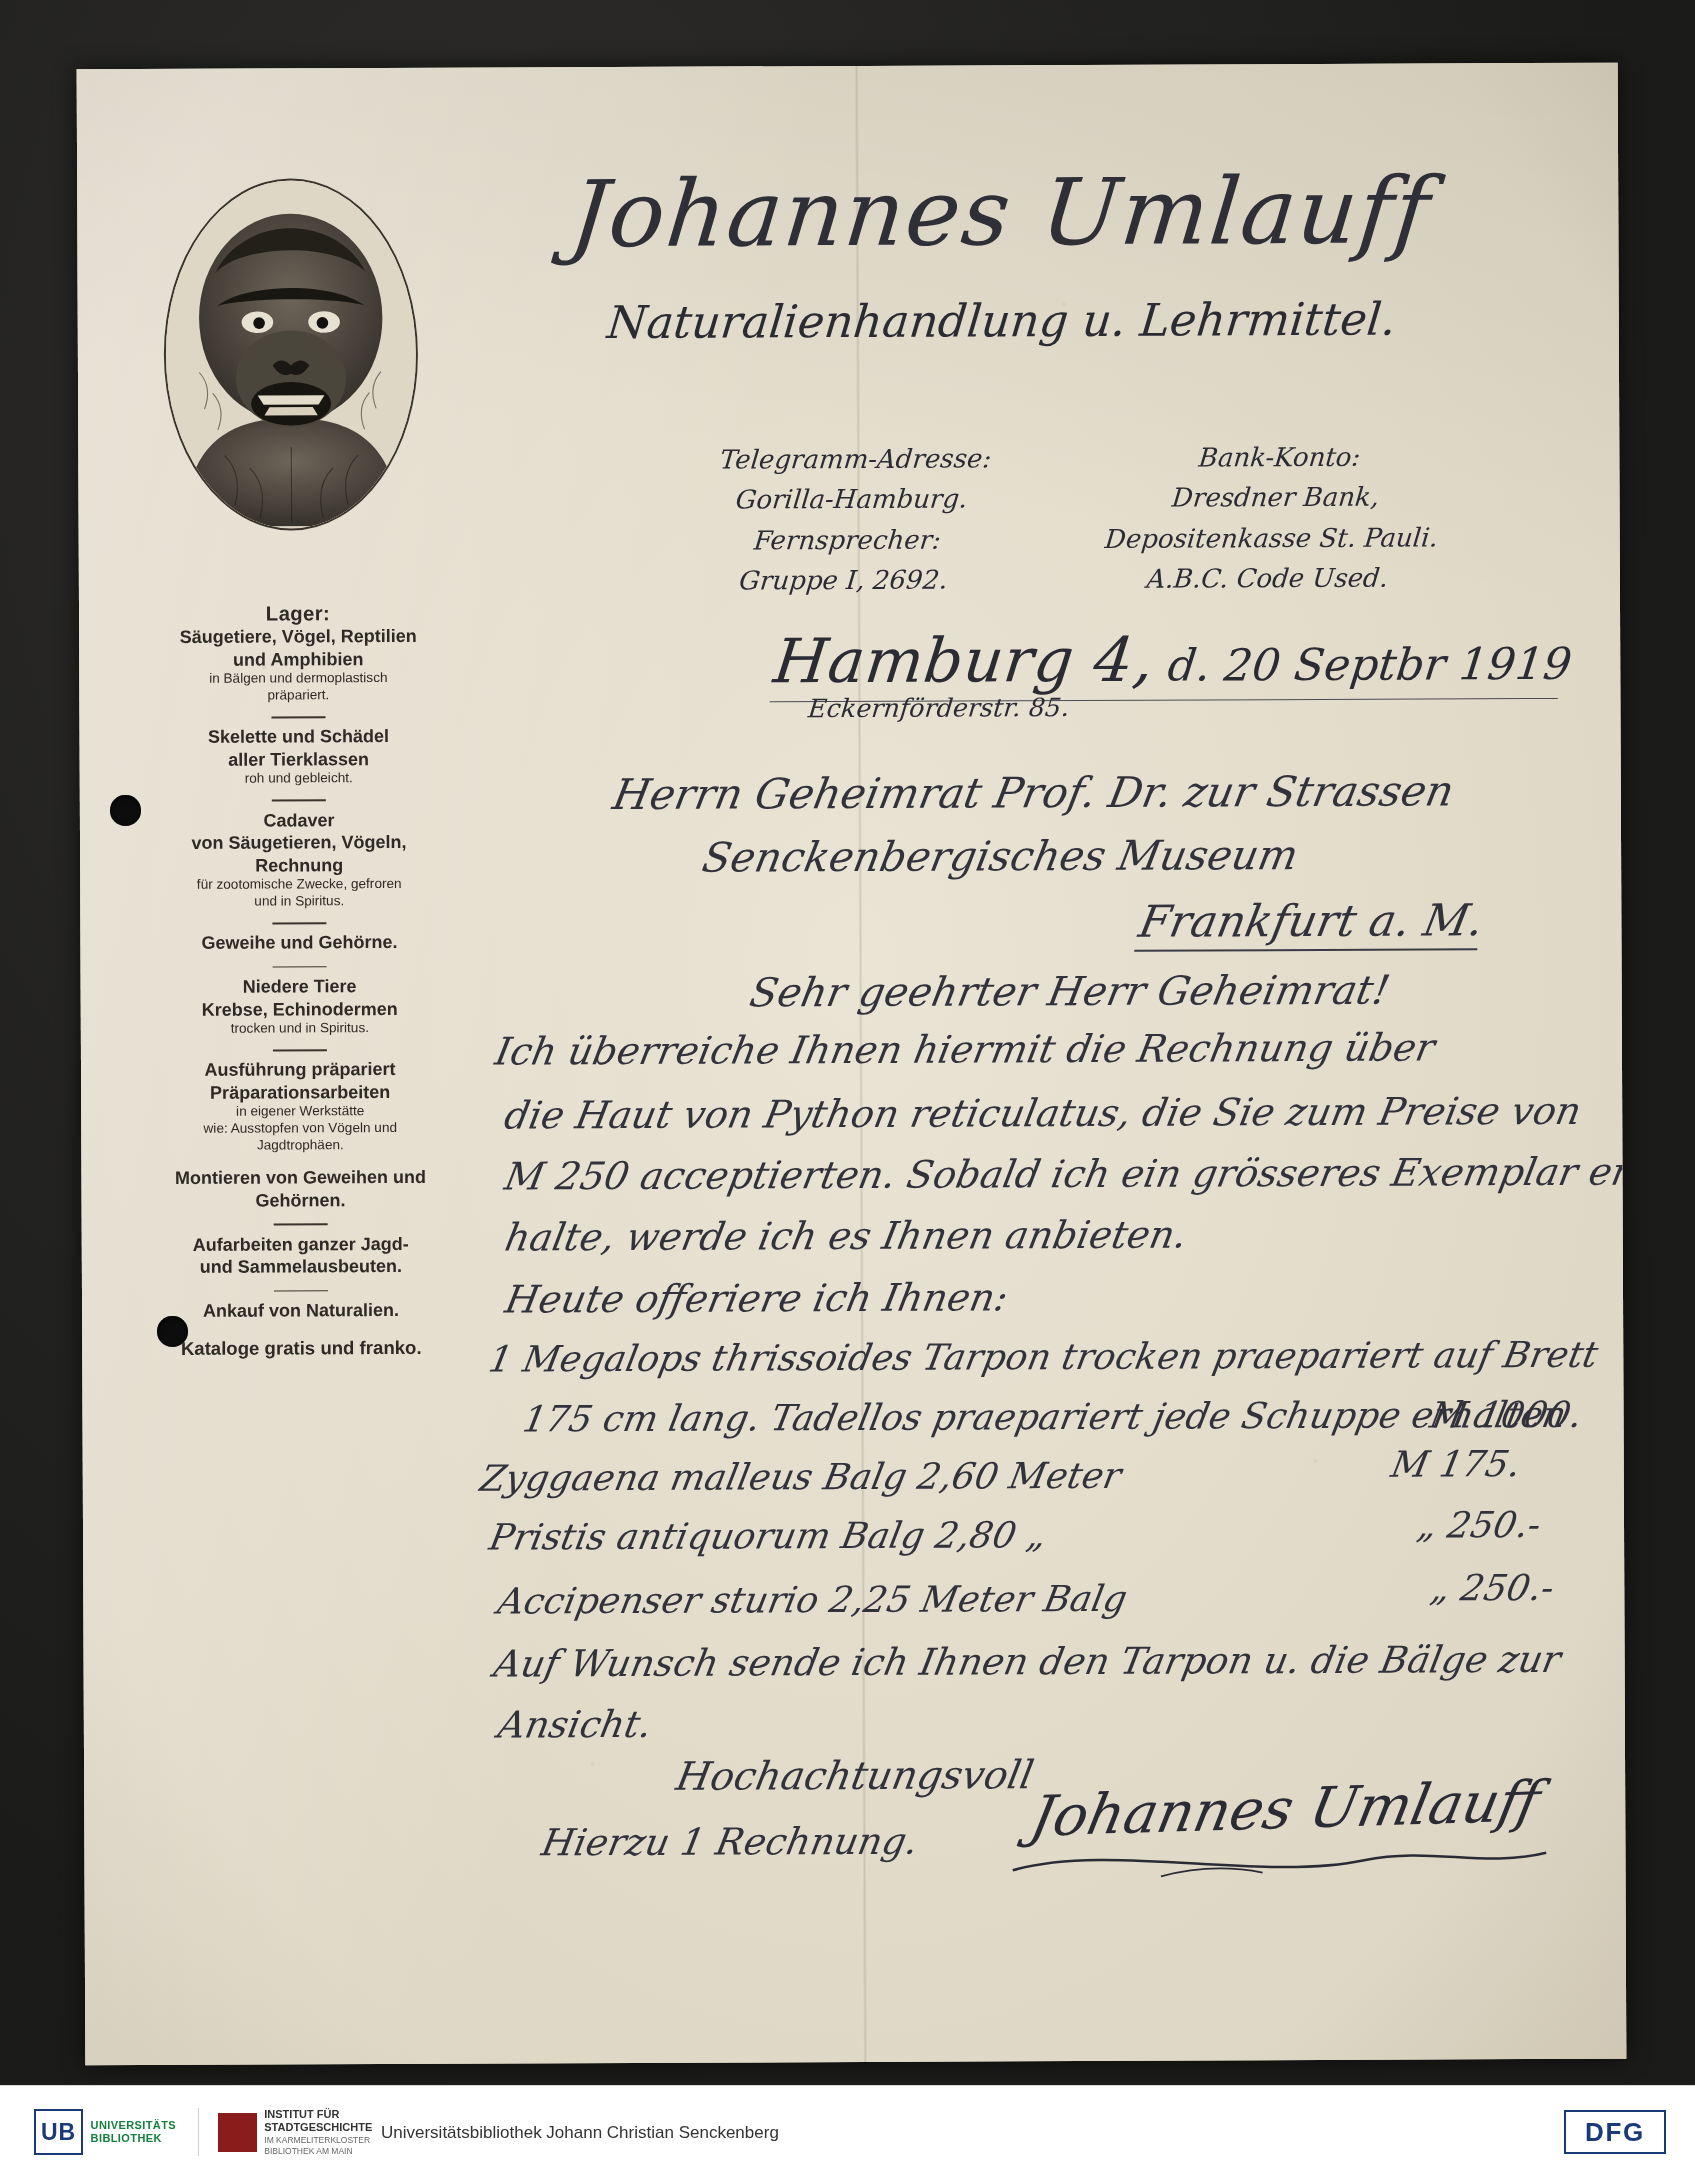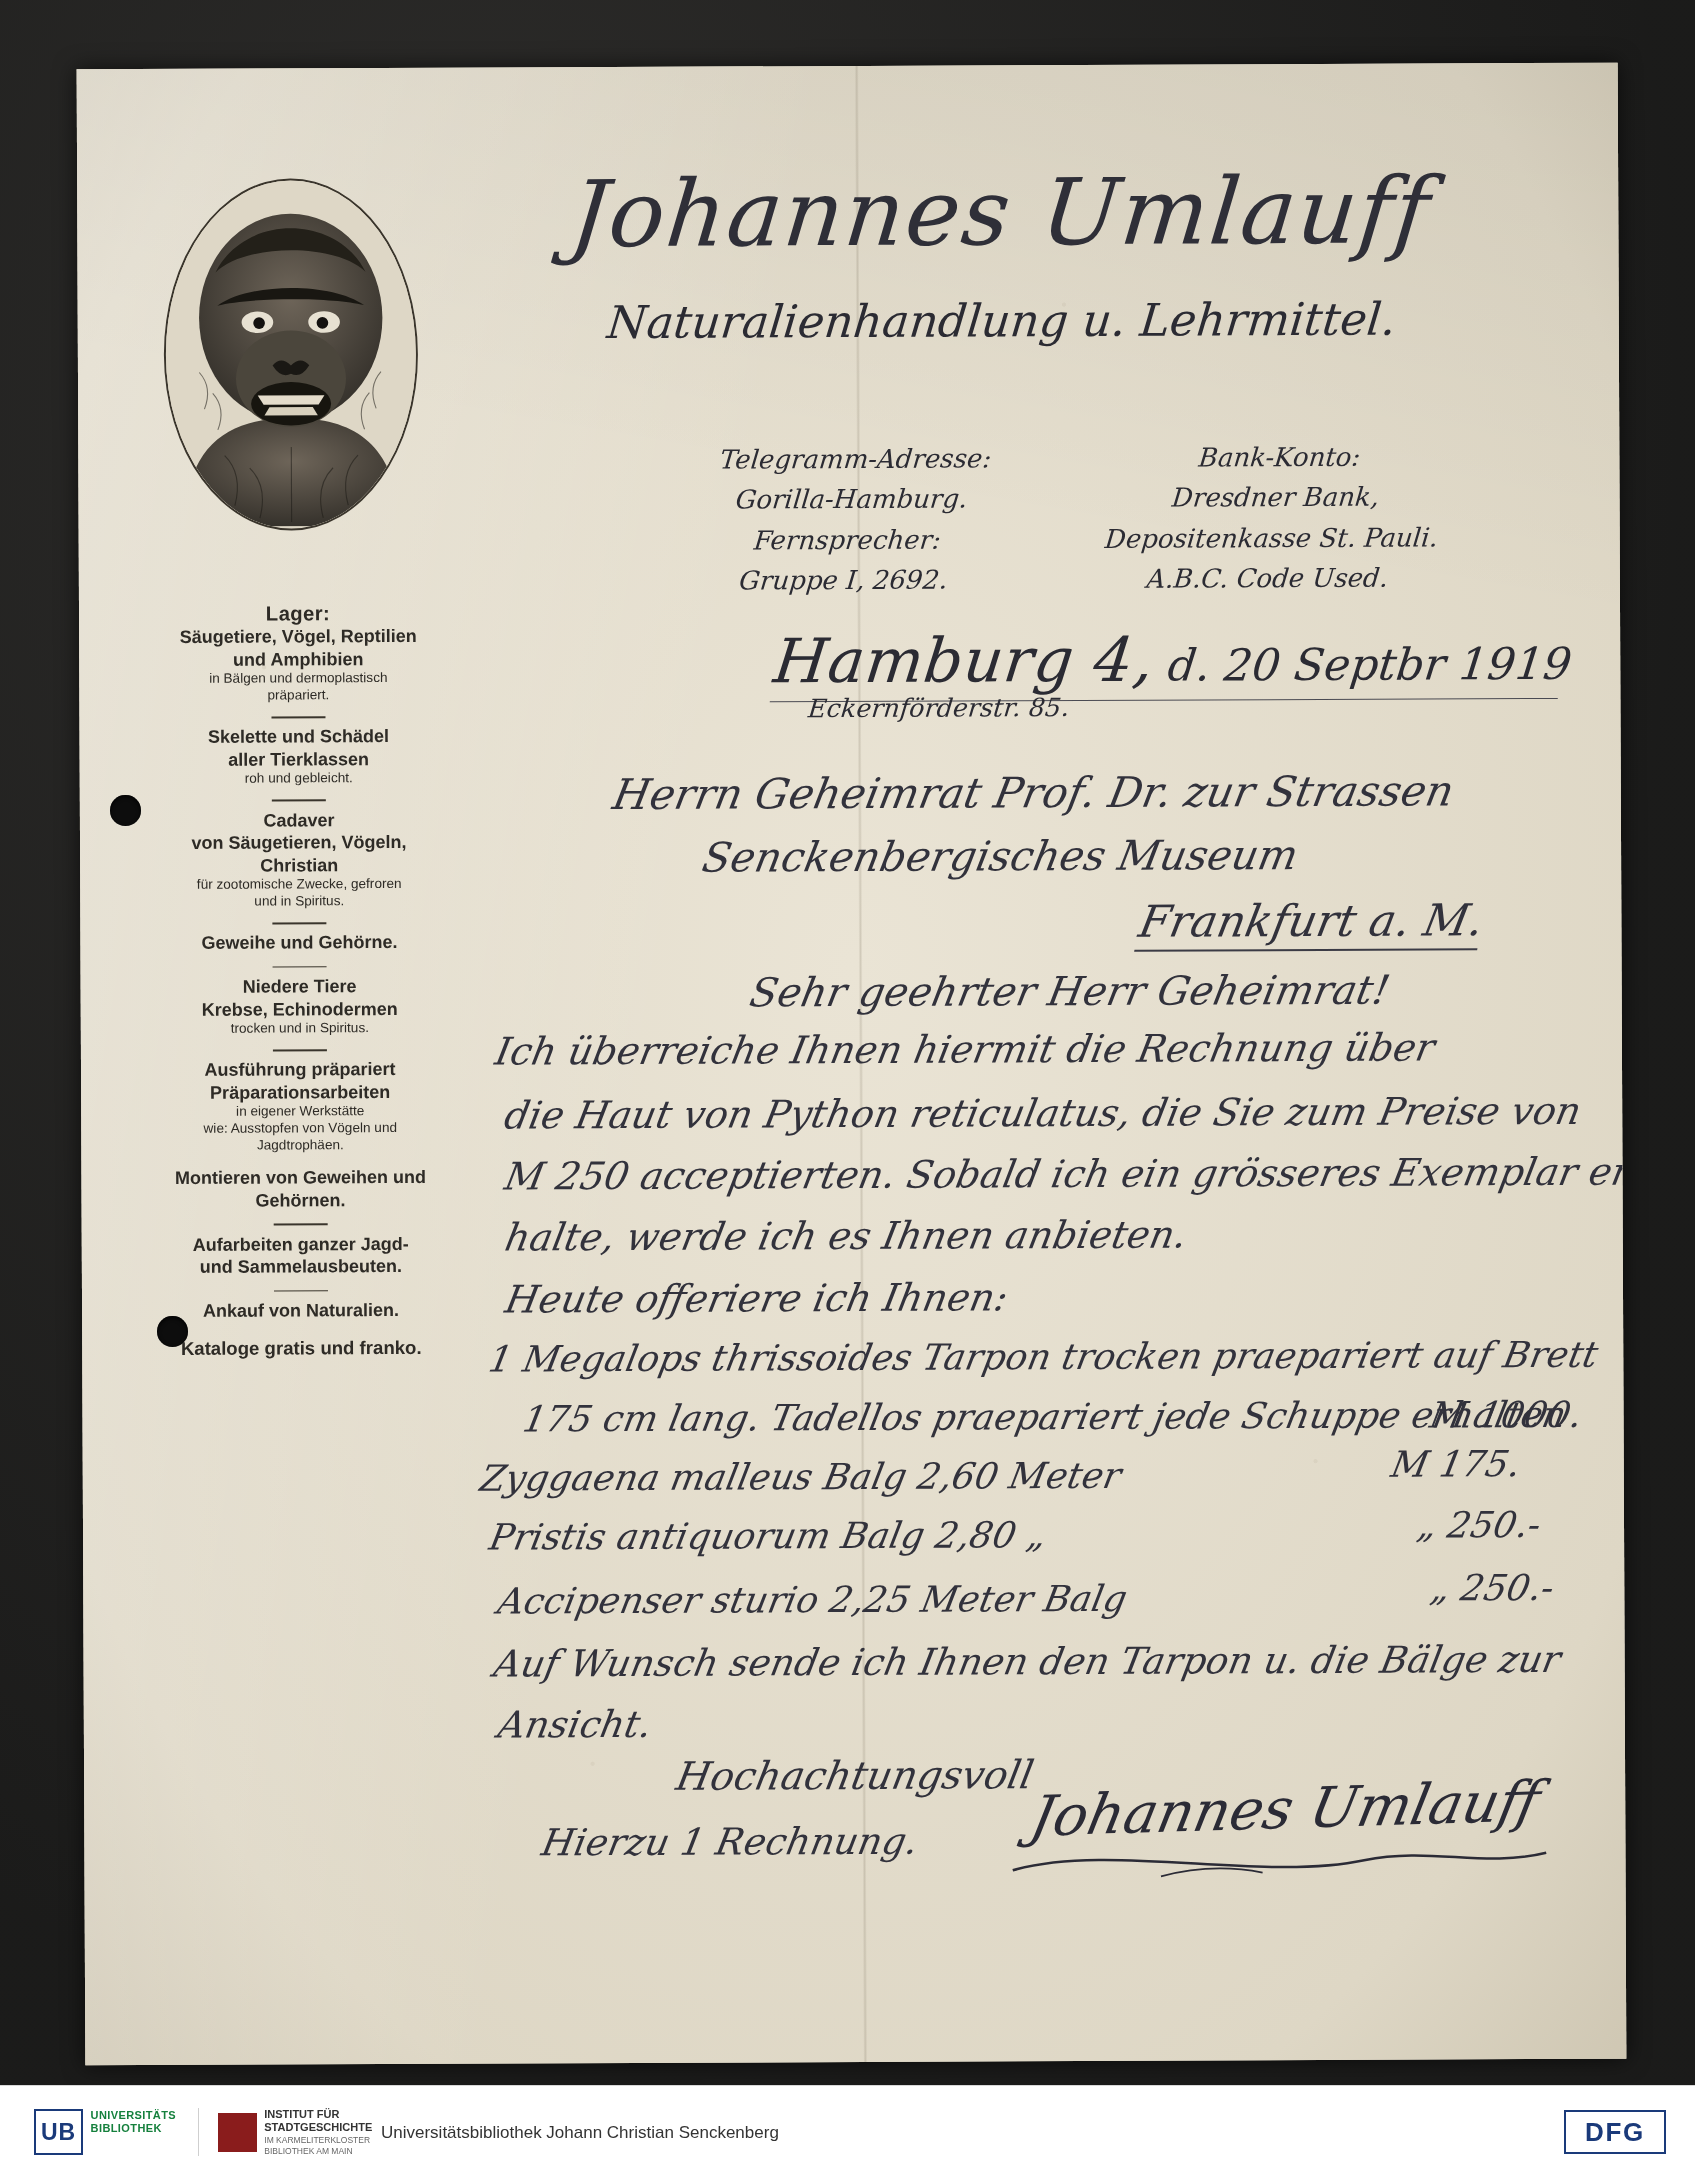--- a/index.html
+++ b/index.html
@@ -367,7 +367,7 @@
       <div class="blk">
         <div class="b2">Cadaver</div>
         <div class="b2">von Säugetieren, Vögeln,</div>
-        <div class="b2">Christian</div>
+        <div class="b2">Rechnung</div>
         <div class="s1">für zootomische Zwecke, gefroren</div>
         <div class="s1">und in Spiritus.</div>
       </div>

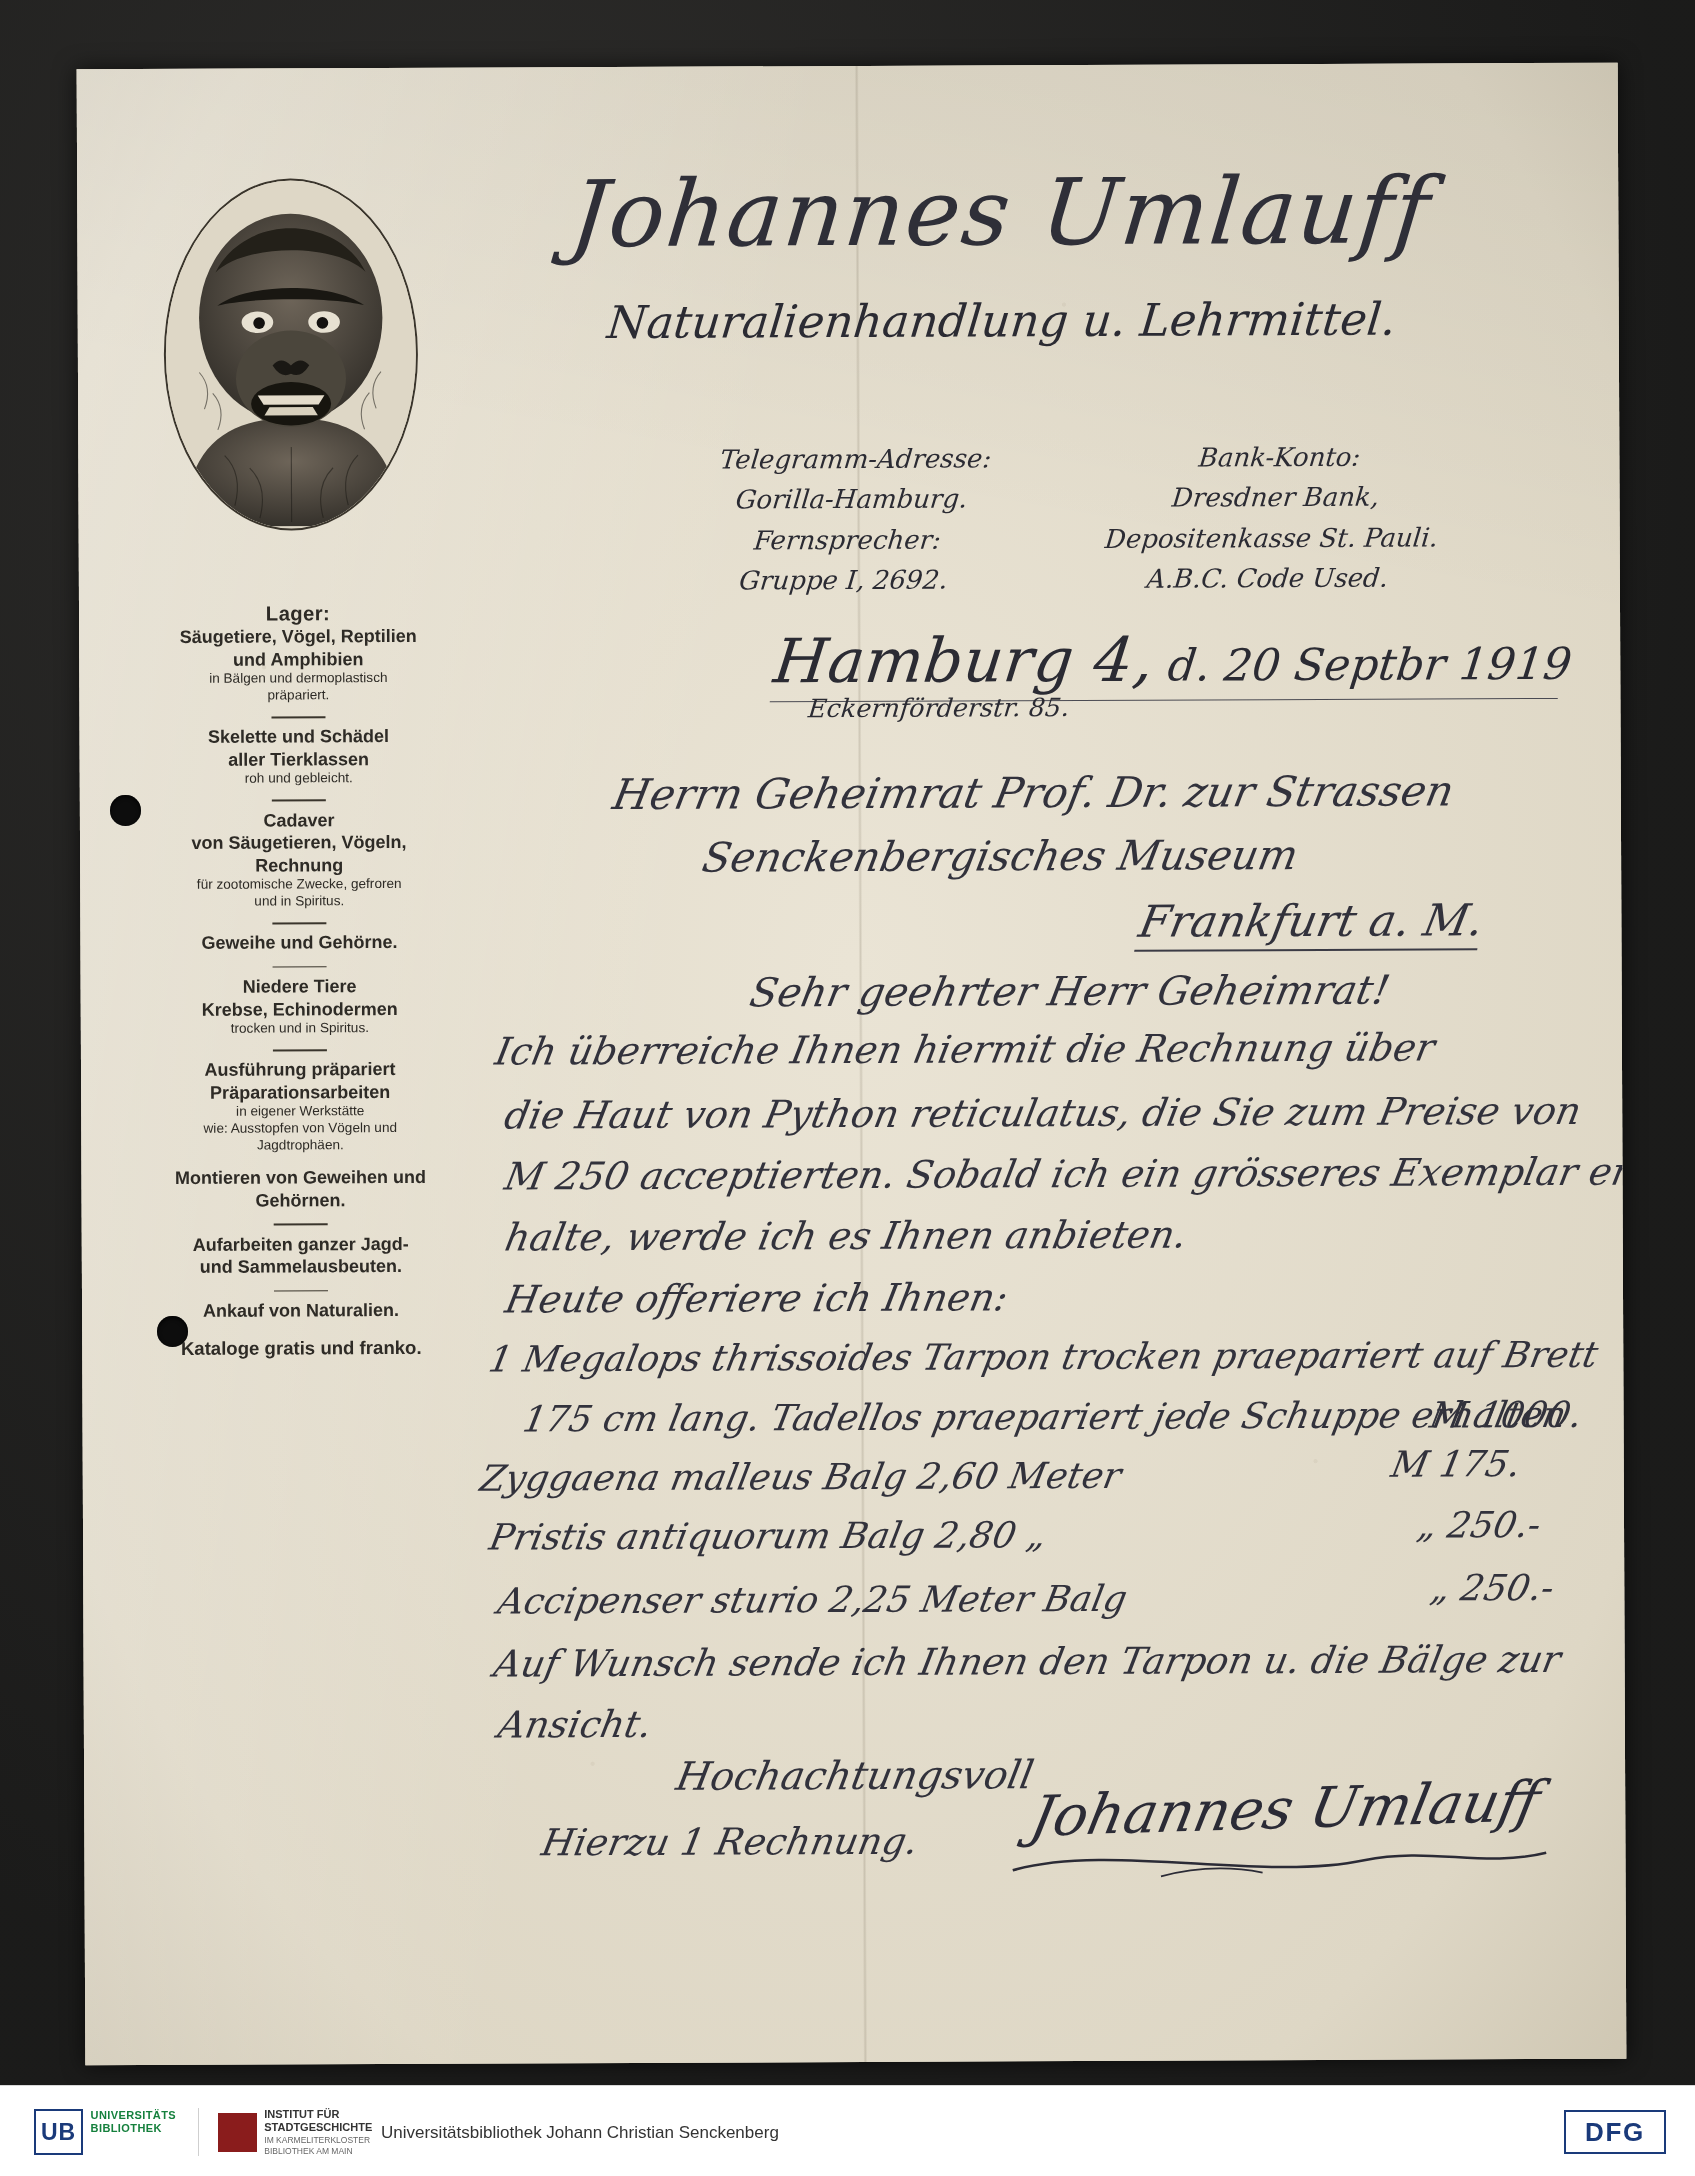--- a/index.html
+++ b/index.html
@@ -233,7 +233,7 @@
     gap: 22px;
   }
   #ub-logo {
-    display: flex; align-items: flex-start; gap: 7.6px;
+    display: flex; align-items: center; gap: 7.6px;
   }
   #ub-mark {
     width: 49px; height: 46px;

